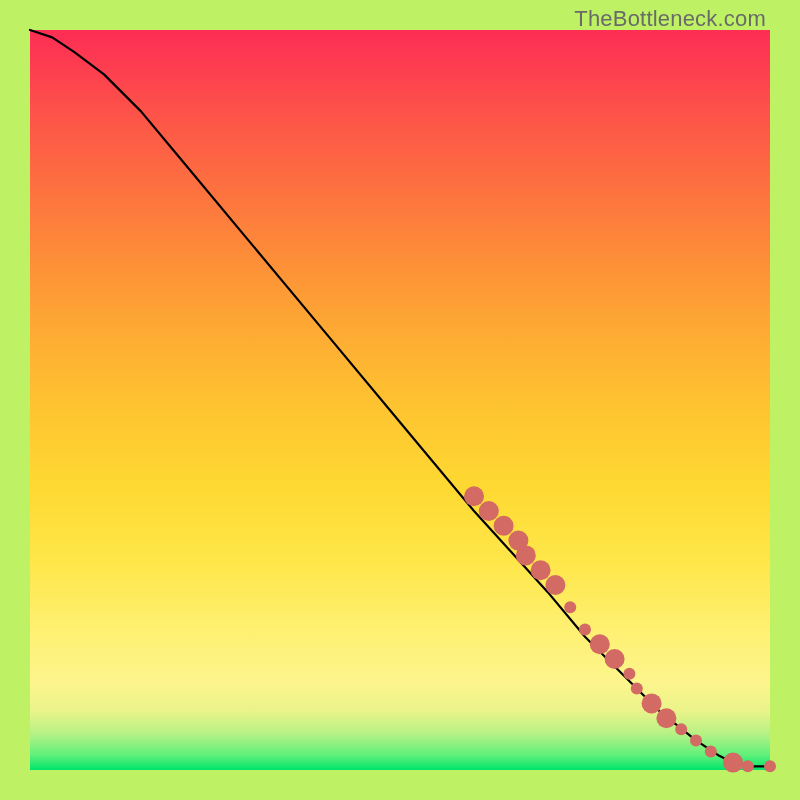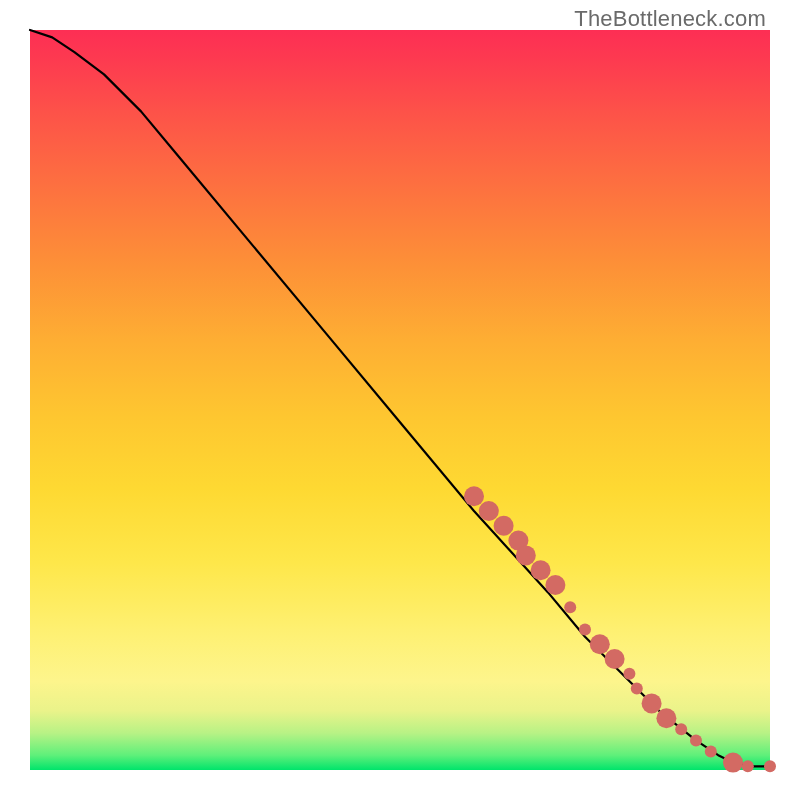--- a/index.html
+++ b/index.html
@@ -15,7 +15,7 @@
     position: relative;
     width: 800px;
     height: 800px;
-    background: #ffffff;
+    background: #bef264;
   }
   .plot-area {
     position: absolute;

